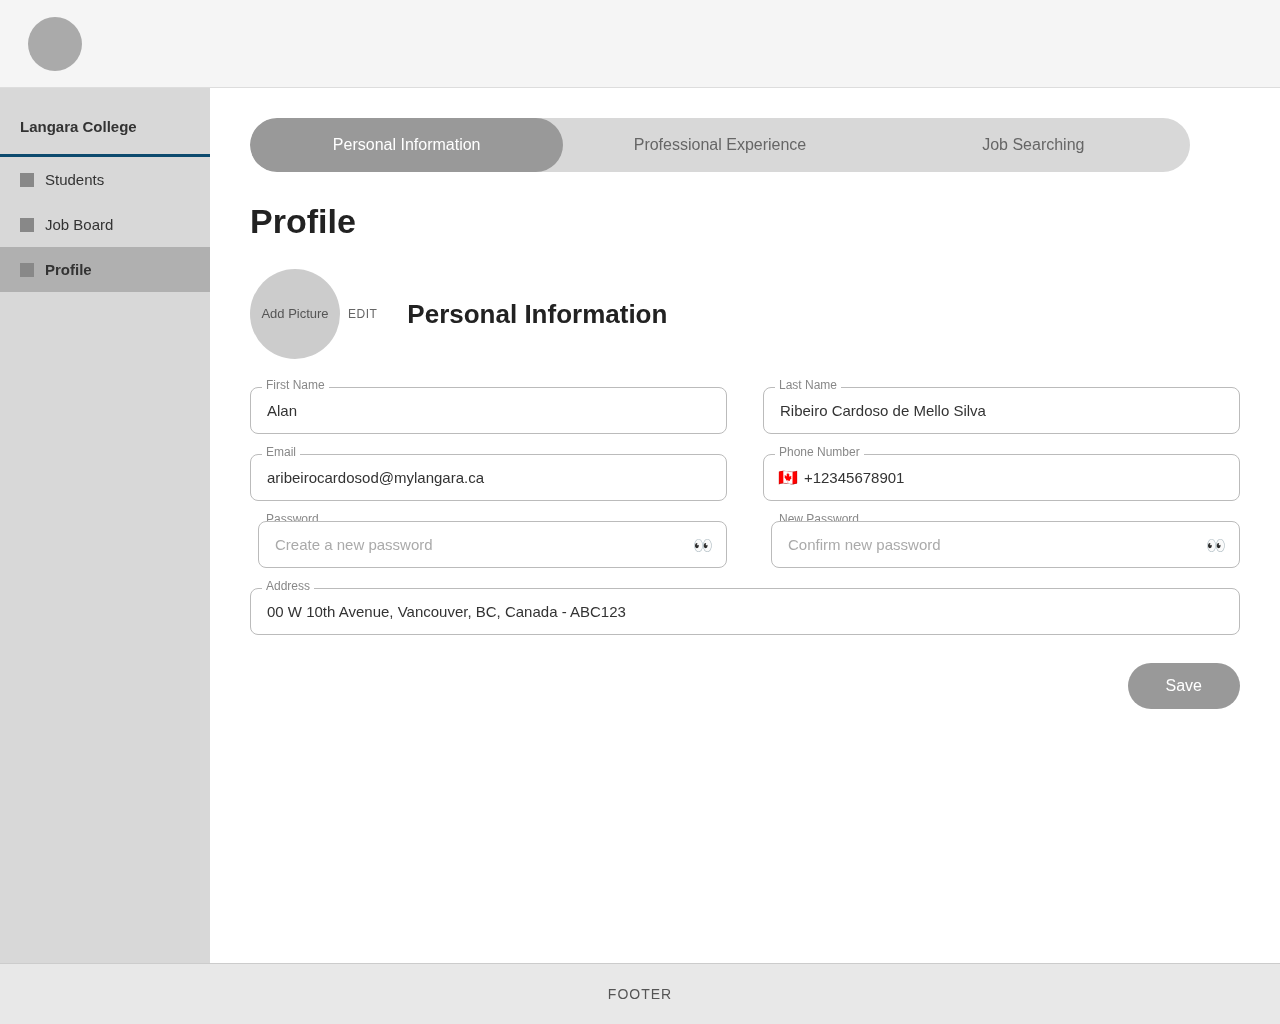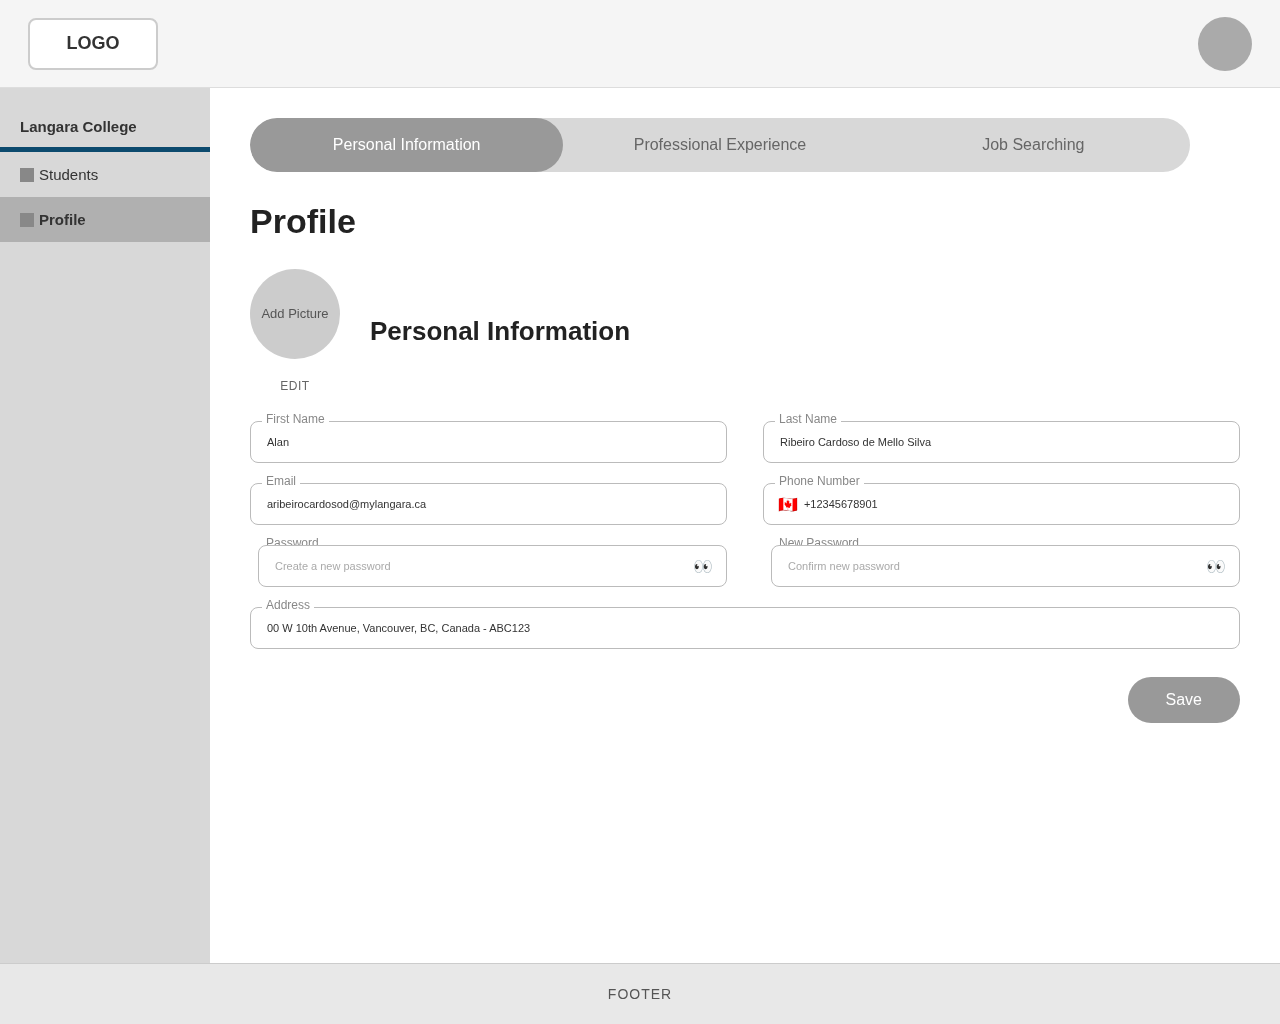--- a/index.html
+++ b/index.html
@@ -267,7 +267,6 @@
 <body>
 
 <div class="header">
-  <div class="logo-box">LOGO</div>
   <div class="user-avatar"></div>
 </div>
 

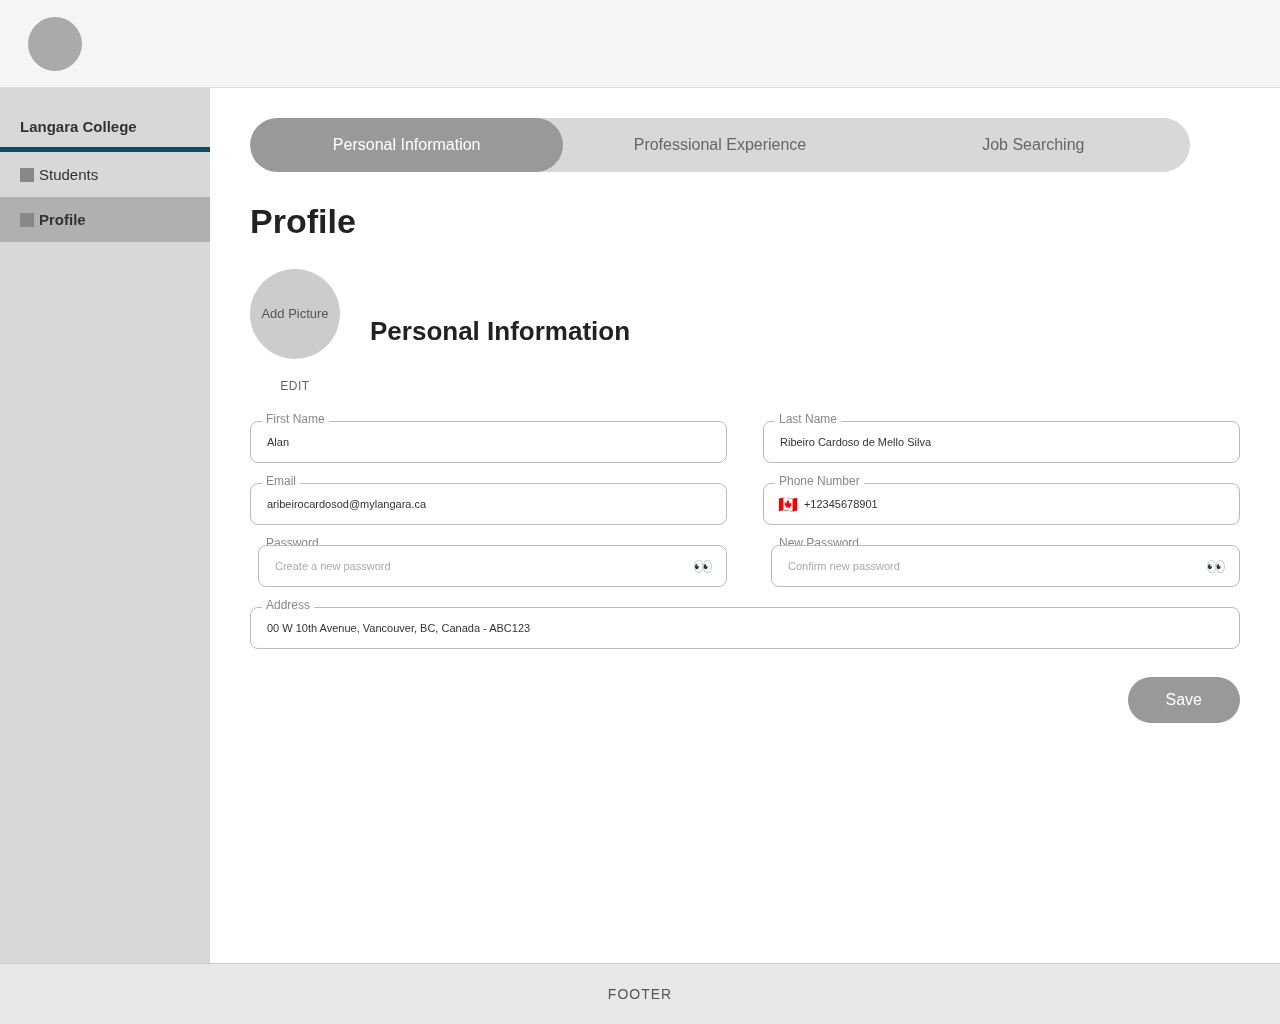--- a/index.html
+++ b/index.html
@@ -60,8 +60,8 @@
       font-size: 15px;
       font-weight: 700;
       color: #333;
-      padding: 10px 20px 12px 20px;
-      border-bottom: 5px solid #0c4a6e;
+      padding: 10px 20px 19px 20px;
+      border-bottom: 3px solid #0c4a6e;
     }
     .sidebar-item {
       display: flex;

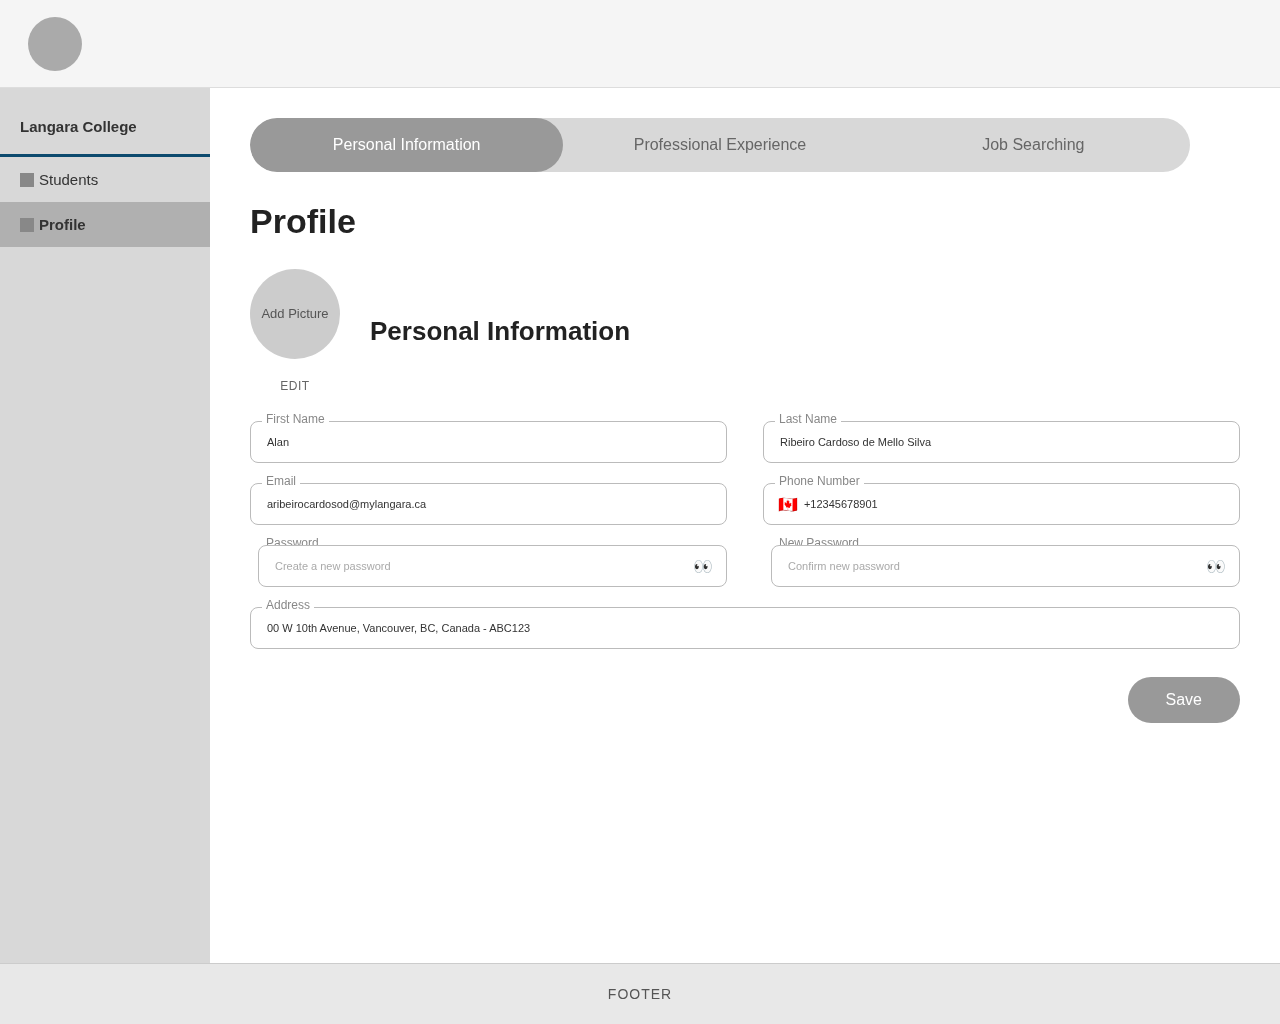--- a/index.html
+++ b/index.html
@@ -70,7 +70,7 @@
       font-size: 15px;
       color: #333;
       cursor: pointer;
-      gap: 5px;
+      gap: 11px;
     }
     .sidebar-item.active {
       background: #b0b0b0;

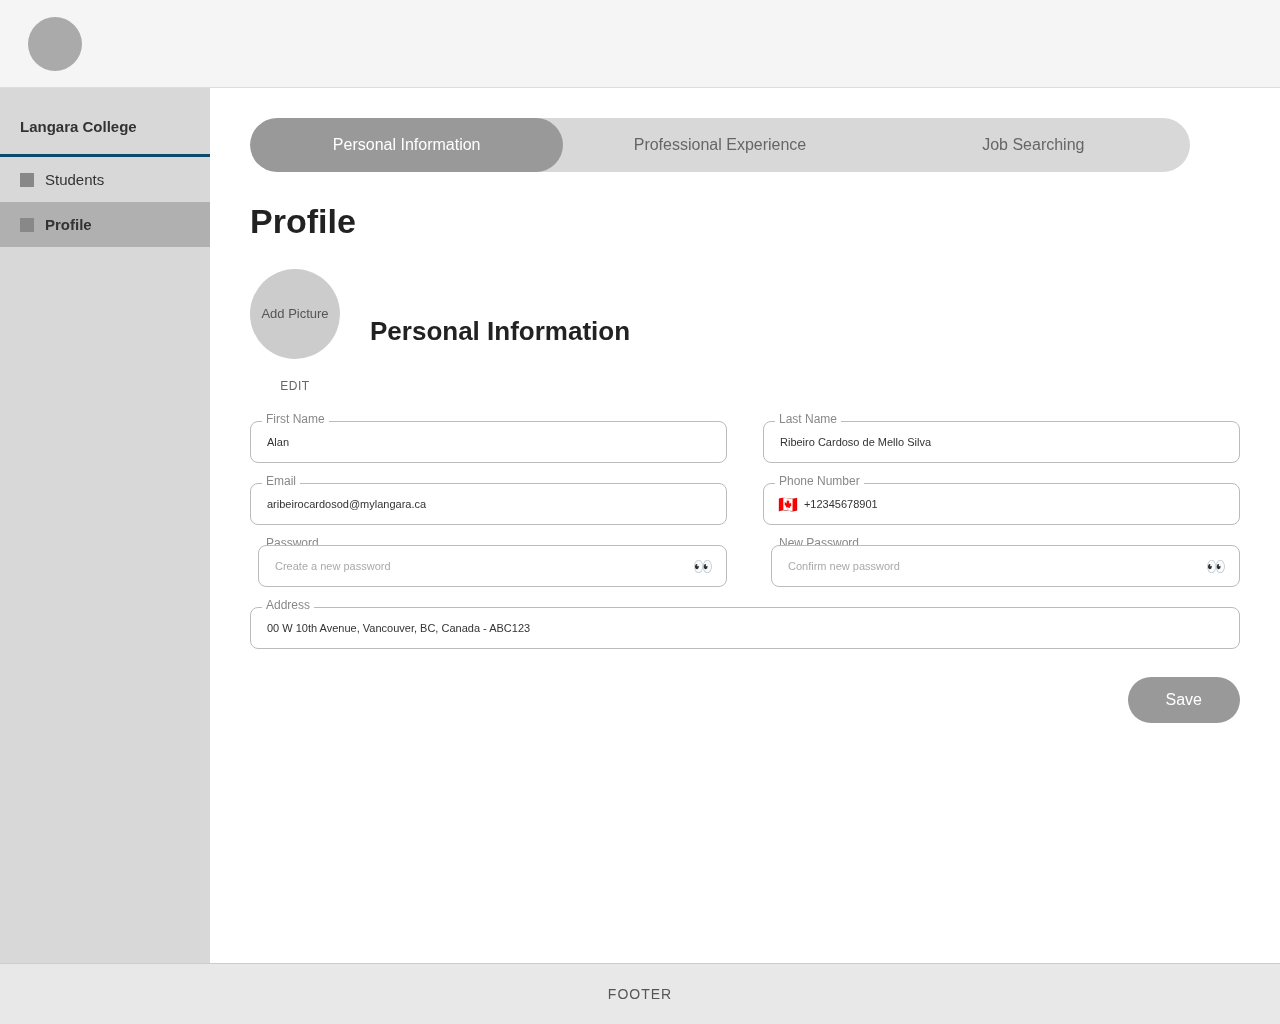--- a/index.html
+++ b/index.html
@@ -278,6 +278,10 @@
       <div class="sidebar-icon"></div>
       <span>Students</span>
     </div>
+    <div class="sidebar-item">
+      <div class="sidebar-icon"></div>
+      <span>Job Board</span>
+    </div>
     <div class="sidebar-item active">
       <div class="sidebar-icon"></div>
       <span>Profile</span>

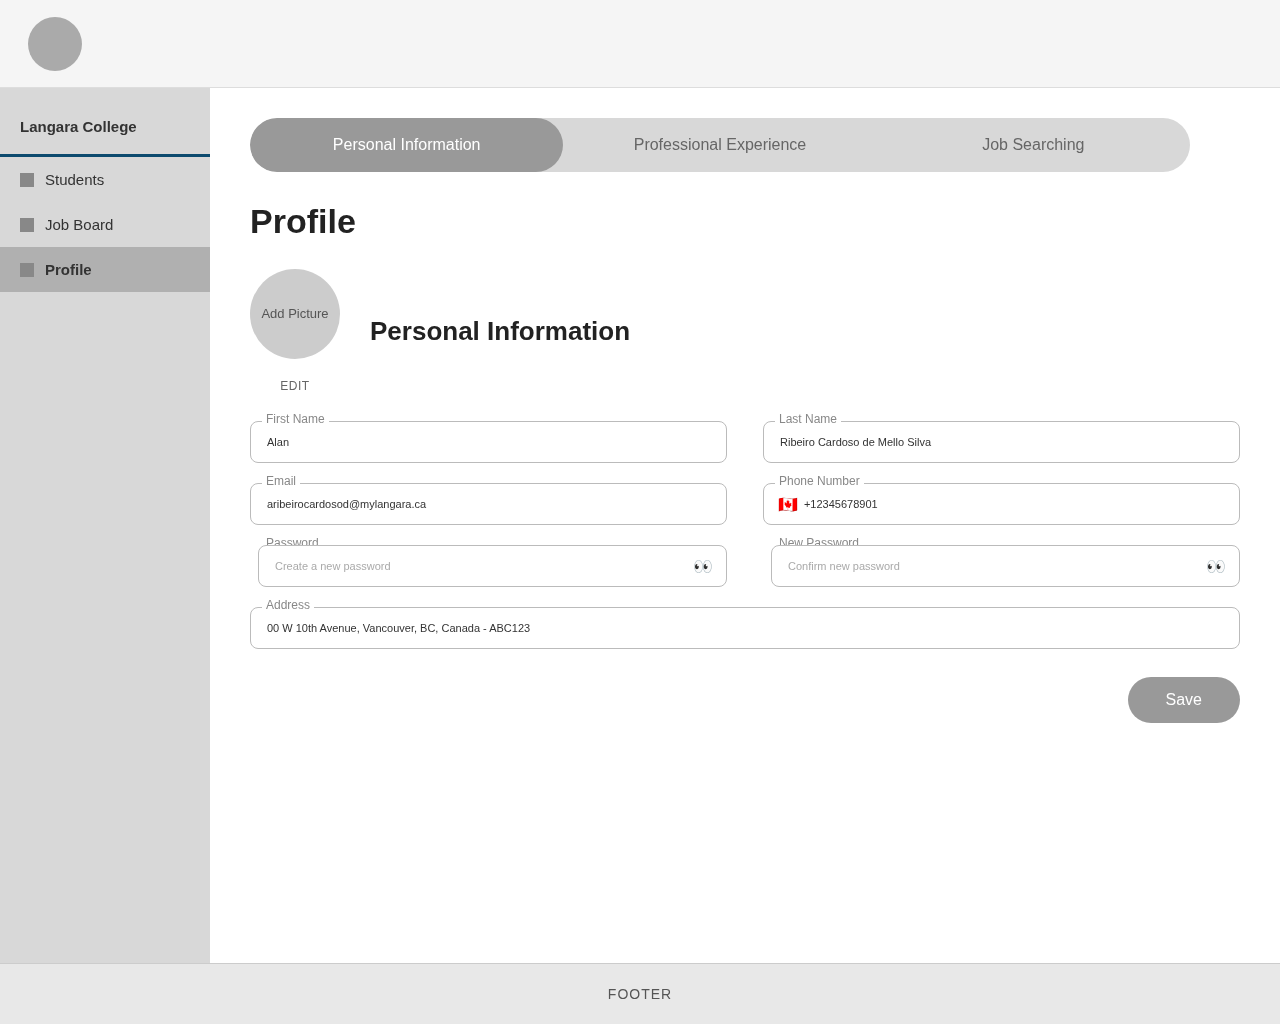--- a/index.html
+++ b/index.html
@@ -133,9 +133,9 @@
     }
     .avatar-container {
       display: flex;
-      flex-direction: column;
-      align-items: center;
-      gap: 20px;
+      flex-direction: row;
+      align-items: center;
+      gap: 8px;
       flex-shrink: 0;
     }
     .profile-avatar {

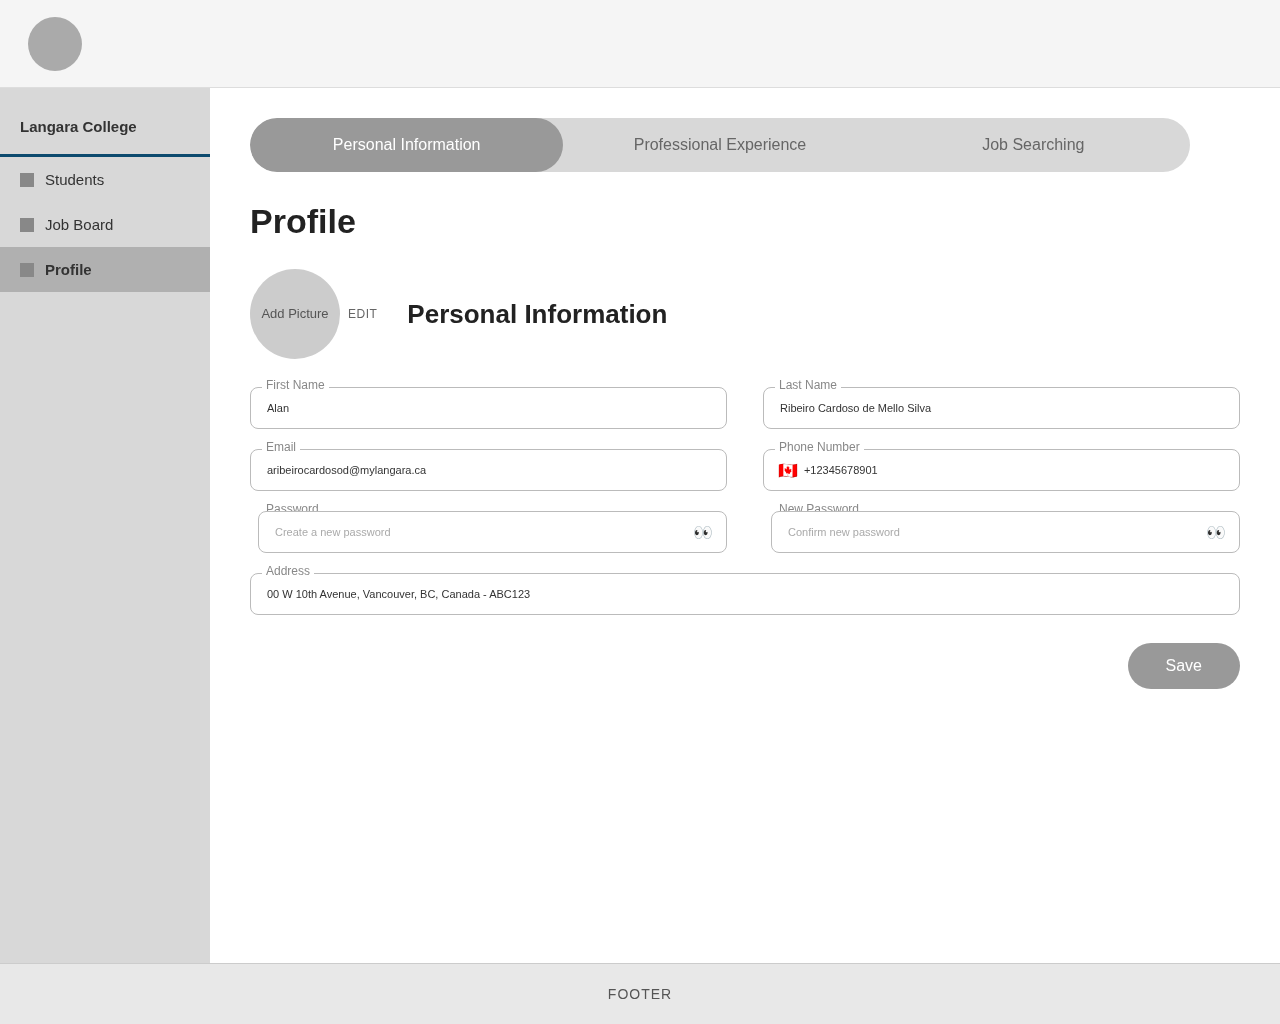--- a/index.html
+++ b/index.html
@@ -191,7 +191,7 @@
       border: 1.5px solid #bbb;
       border-radius: 8px;
       padding: 14px 16px;
-      font-size: 11px;
+      font-size: 15px;
       color: #333;
       background: #fff;
       outline: none;

